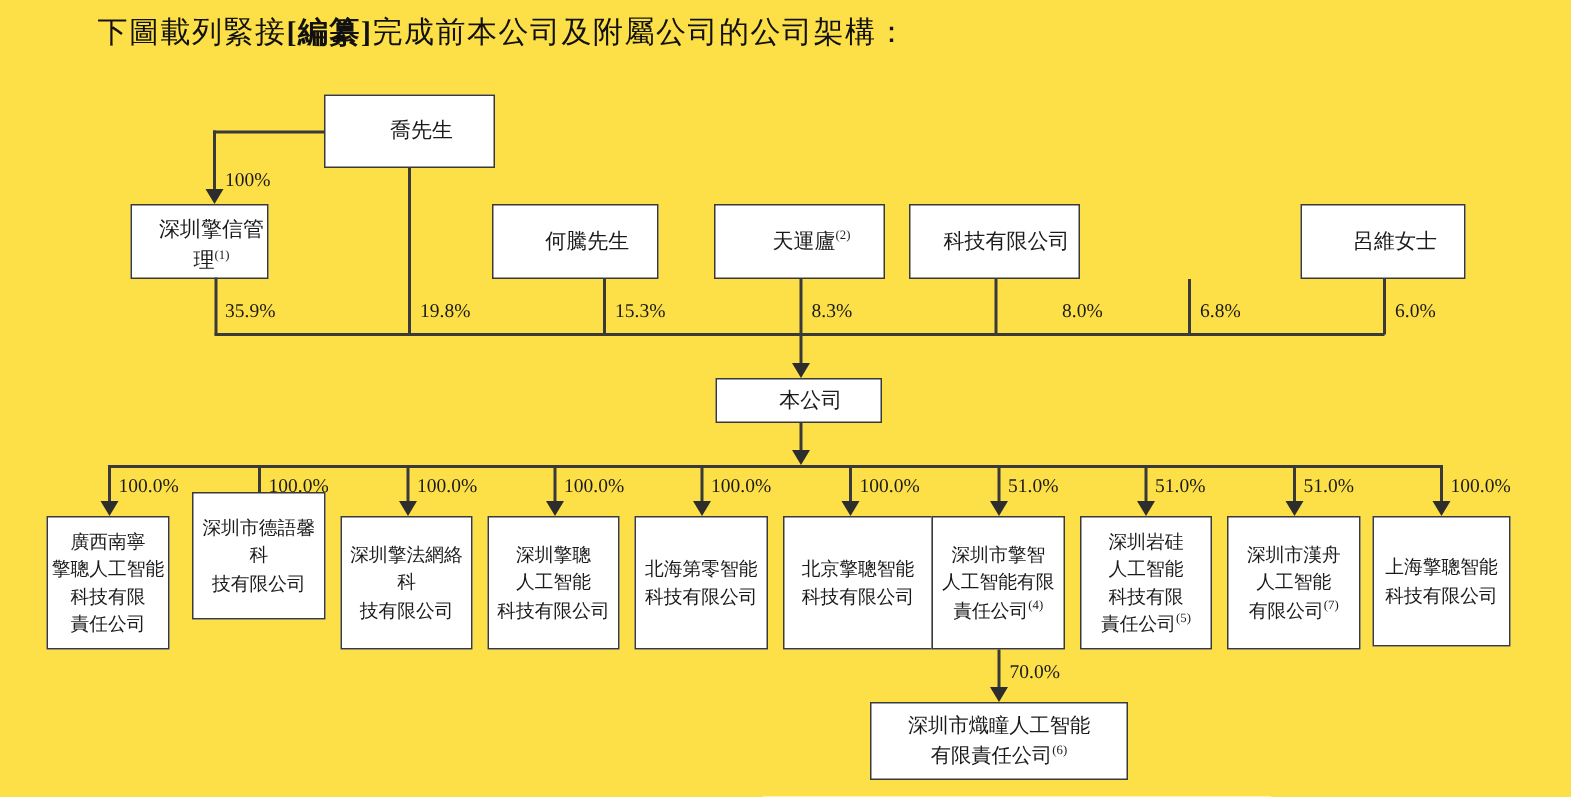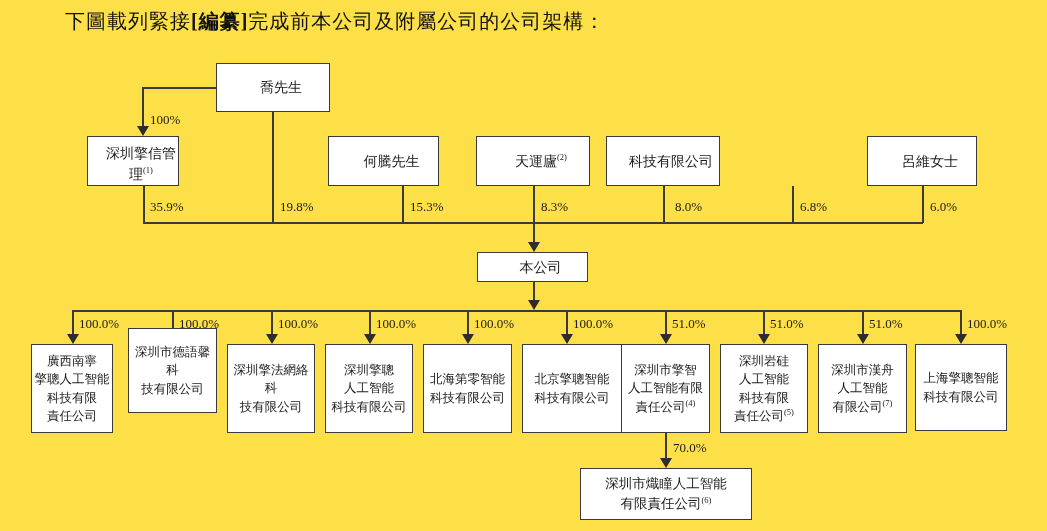--- a/index.html
+++ b/index.html
@@ -84,7 +84,7 @@
   <div class="pct" style="left:280px;top:199px;">19.8%</div>
   <div class="pct" style="left:410px;top:199px;">15.3%</div>
   <div class="pct" style="left:541px;top:199px;">8.3%</div>
-  <div class="pct" style="left:675px;top:199px;">8.0%</div>
+  <div class="pct" style="left:708px;top:199px;">8.0%</div>
   <div class="pct" style="left:800px;top:199px;">6.8%</div>
   <div class="pct" style="left:930px;top:199px;">6.0%</div>
 

